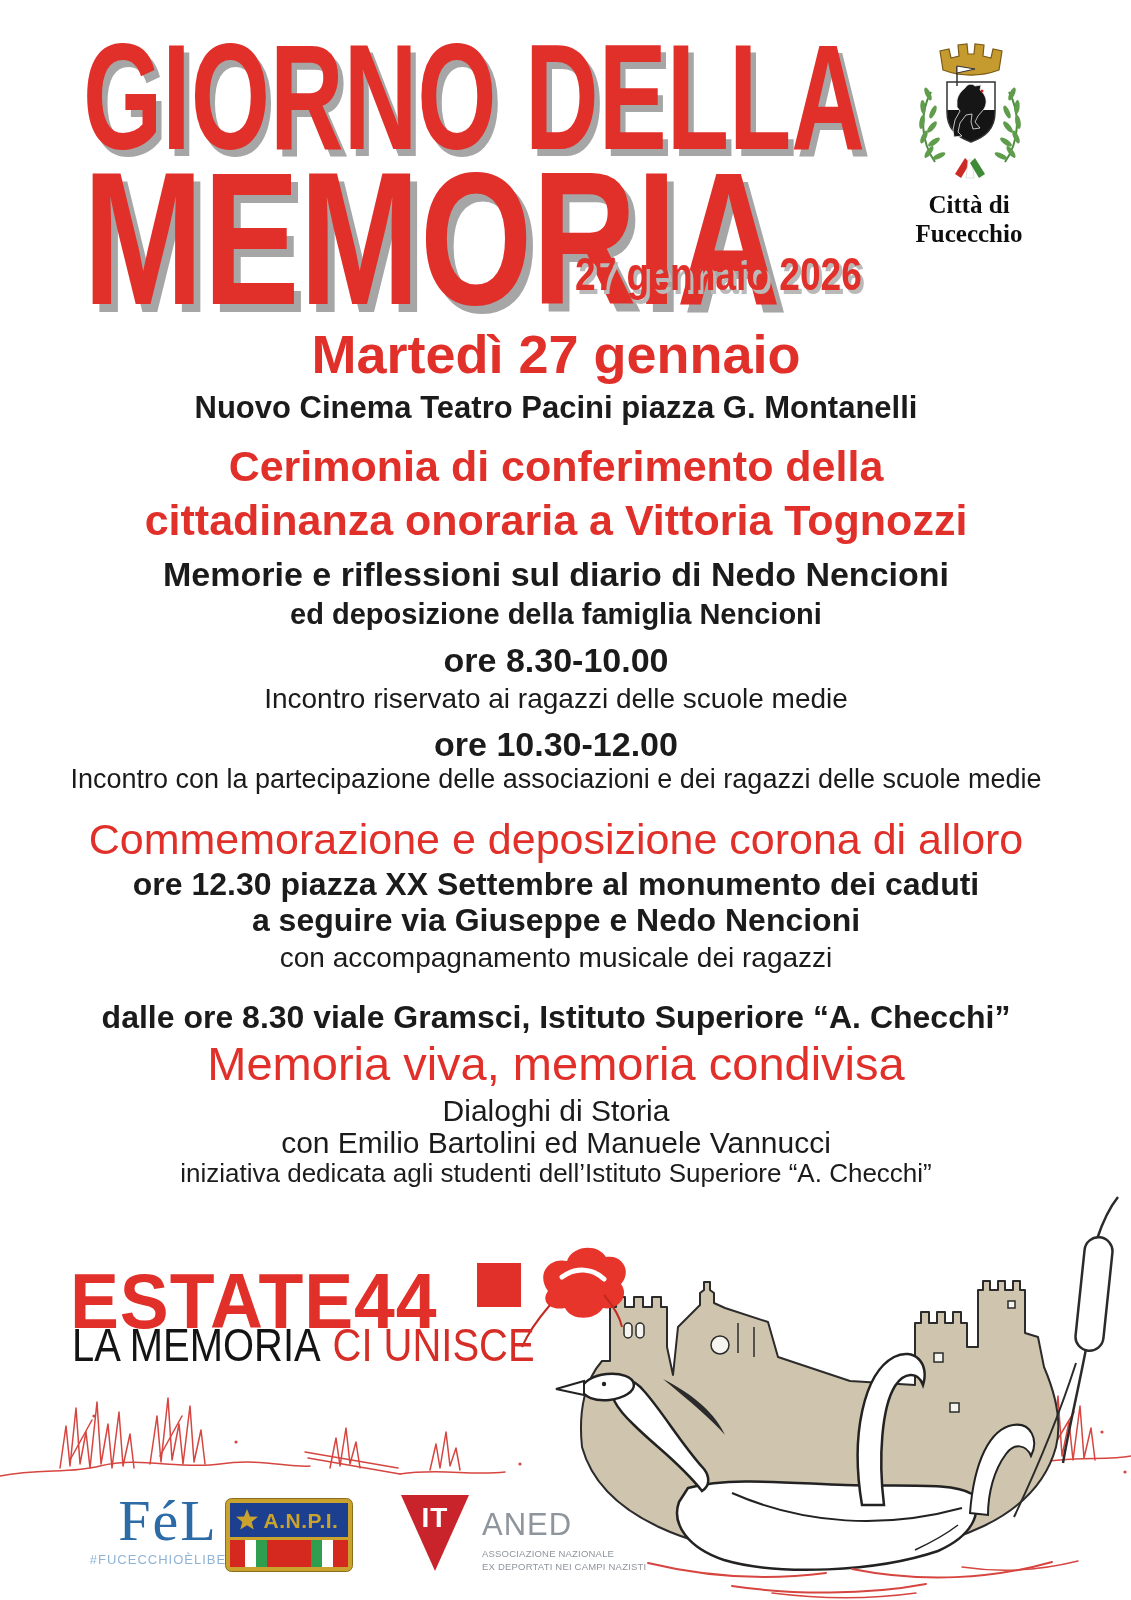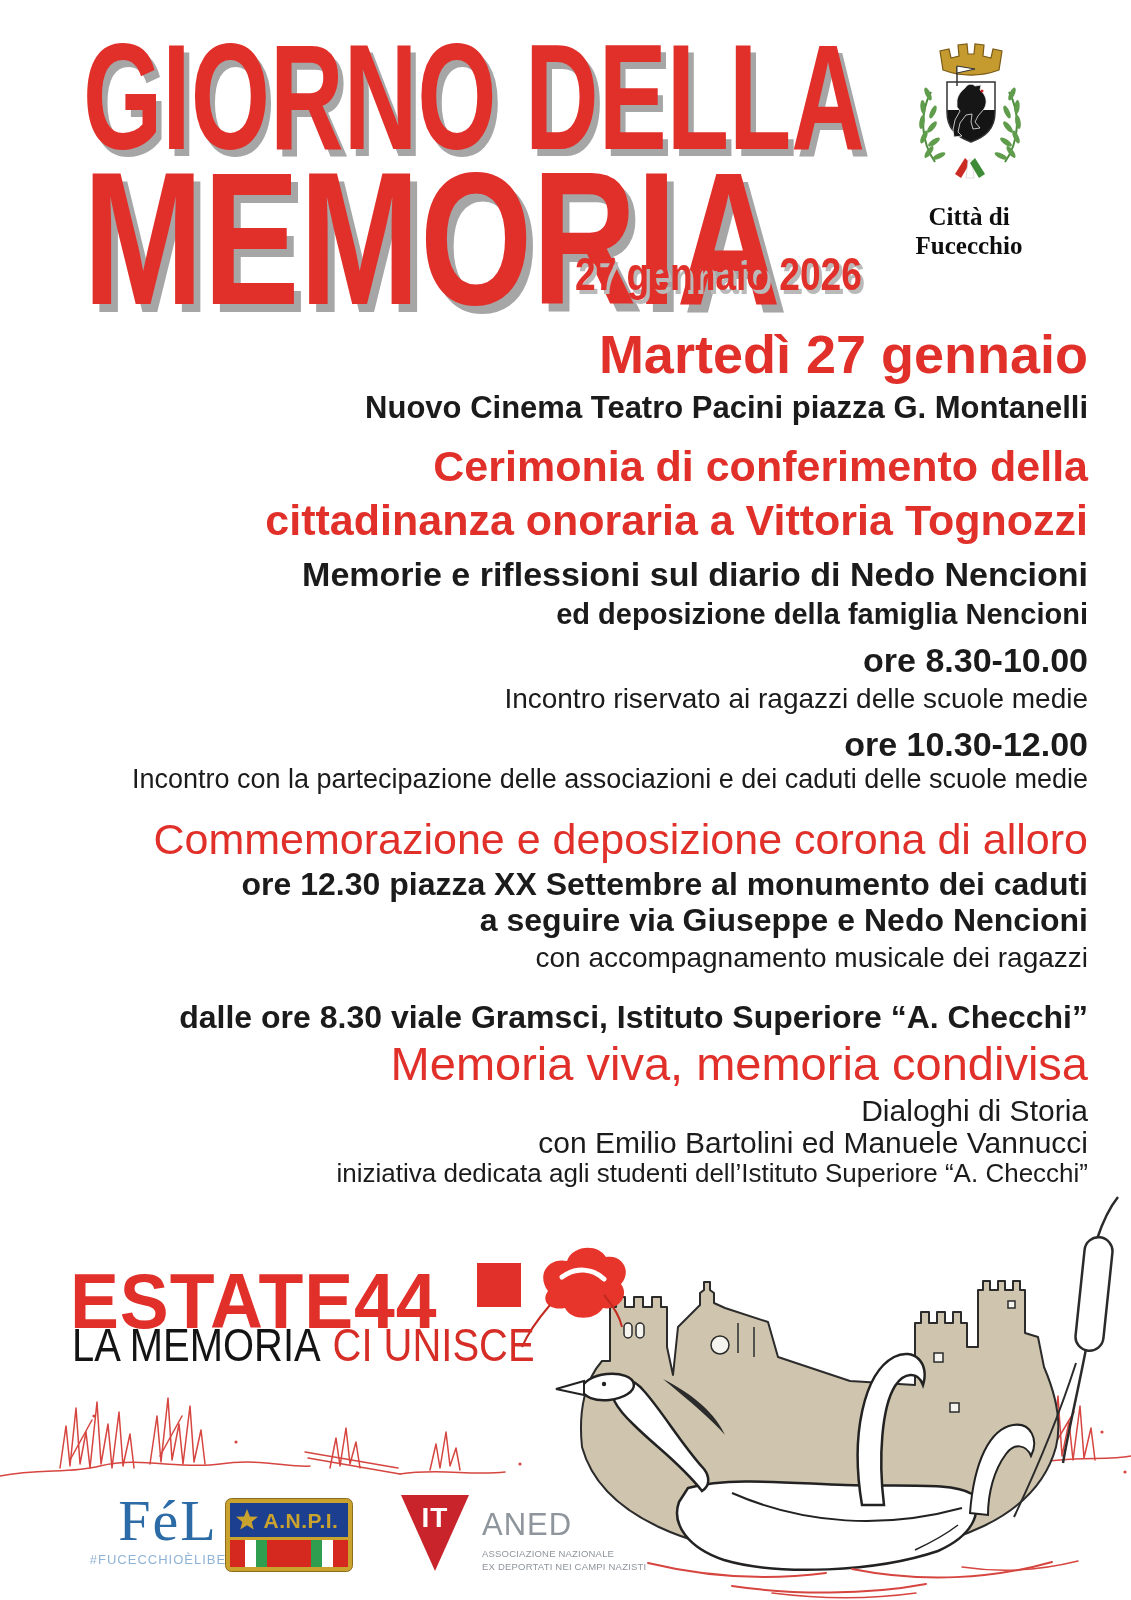--- a/index.html
+++ b/index.html
@@ -17,7 +17,7 @@
              text-shadow:4px 4px 0 #b9b9b9}
 
   .crest{position:absolute;left:893px;top:34px;width:152px;text-align:center}
-  .crest-caption{margin-top:14px;font-family:"Liberation Serif",serif;font-weight:700;
+  .crest-caption{margin-top:2px;font-family:"Liberation Serif",serif;font-weight:700;
                  font-size:25px;line-height:1.16;color:#0e0e0e}
 
   

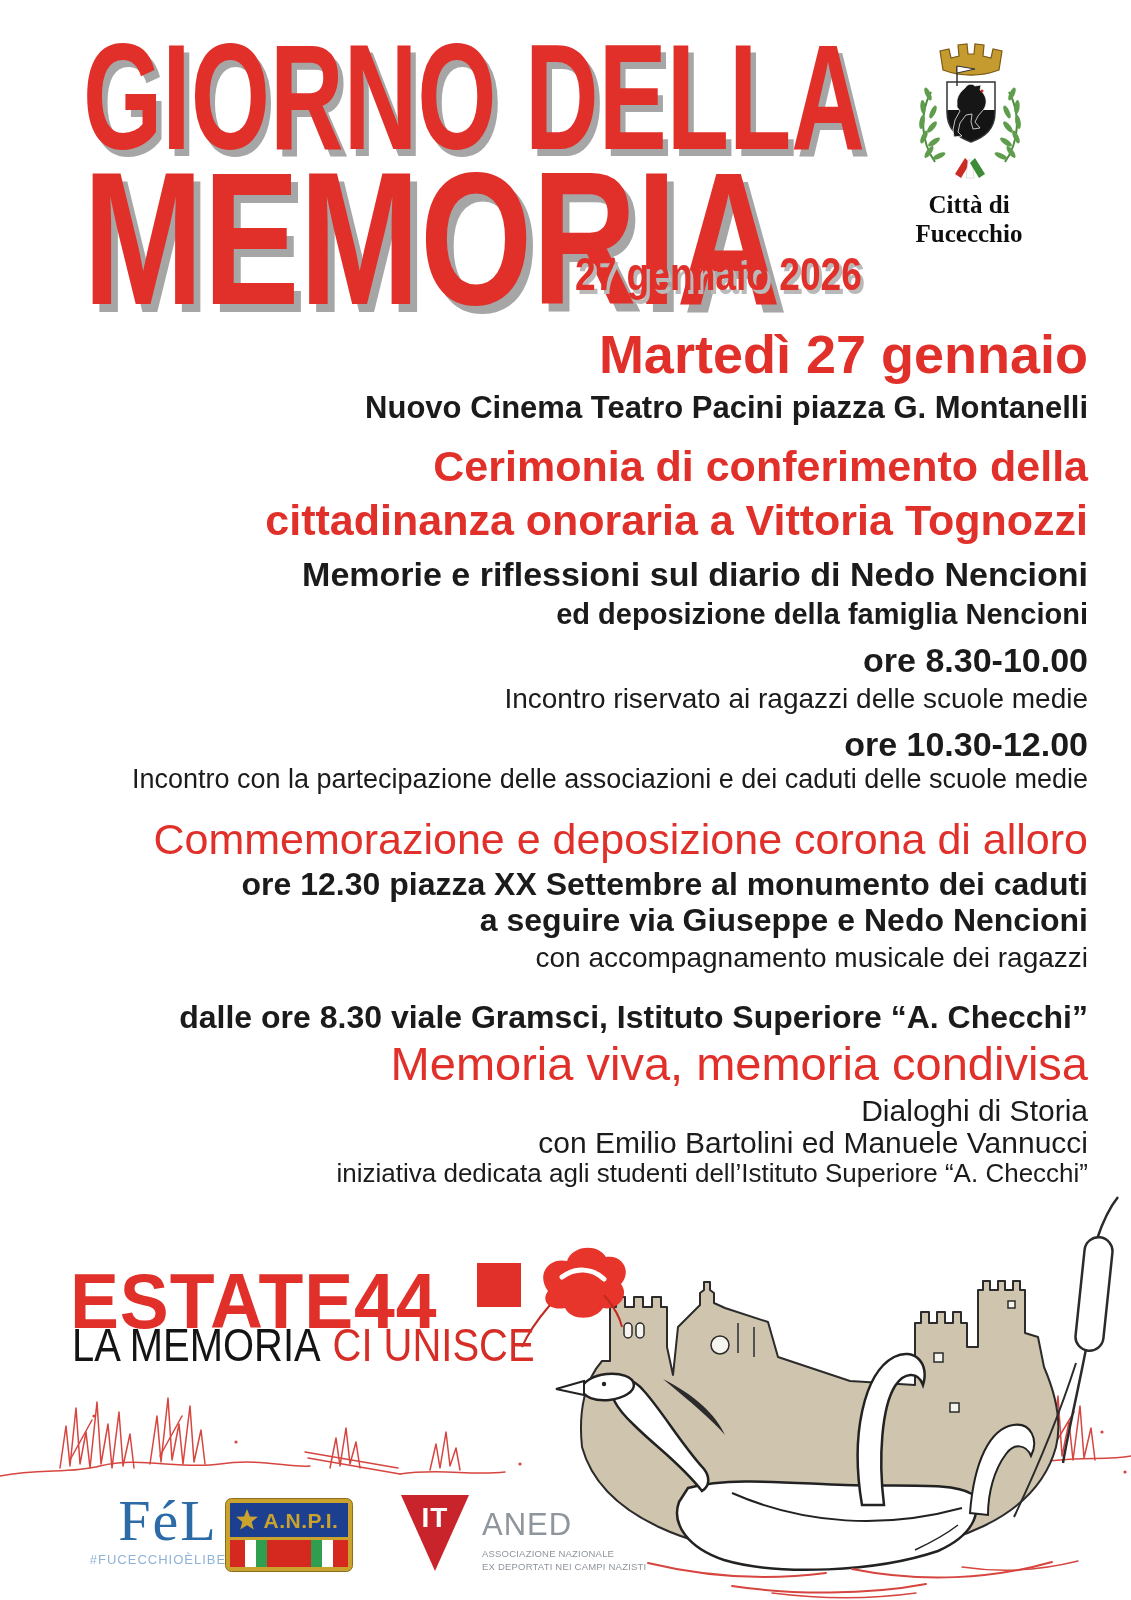--- a/index.html
+++ b/index.html
@@ -21,7 +21,7 @@
                  font-size:25px;line-height:1.16;color:#0e0e0e}
 
   
-  .ln{position:absolute;left:0;width:1088px;text-align:right;line-height:1.04;white-space:nowrap}
+  .ln{position:absolute;left:12px;width:1088px;text-align:center;line-height:1.04;white-space:nowrap}
   .b{font-weight:700}
   .red{color:#e1302a}
   #l-day{top:326px;font-size:54px}

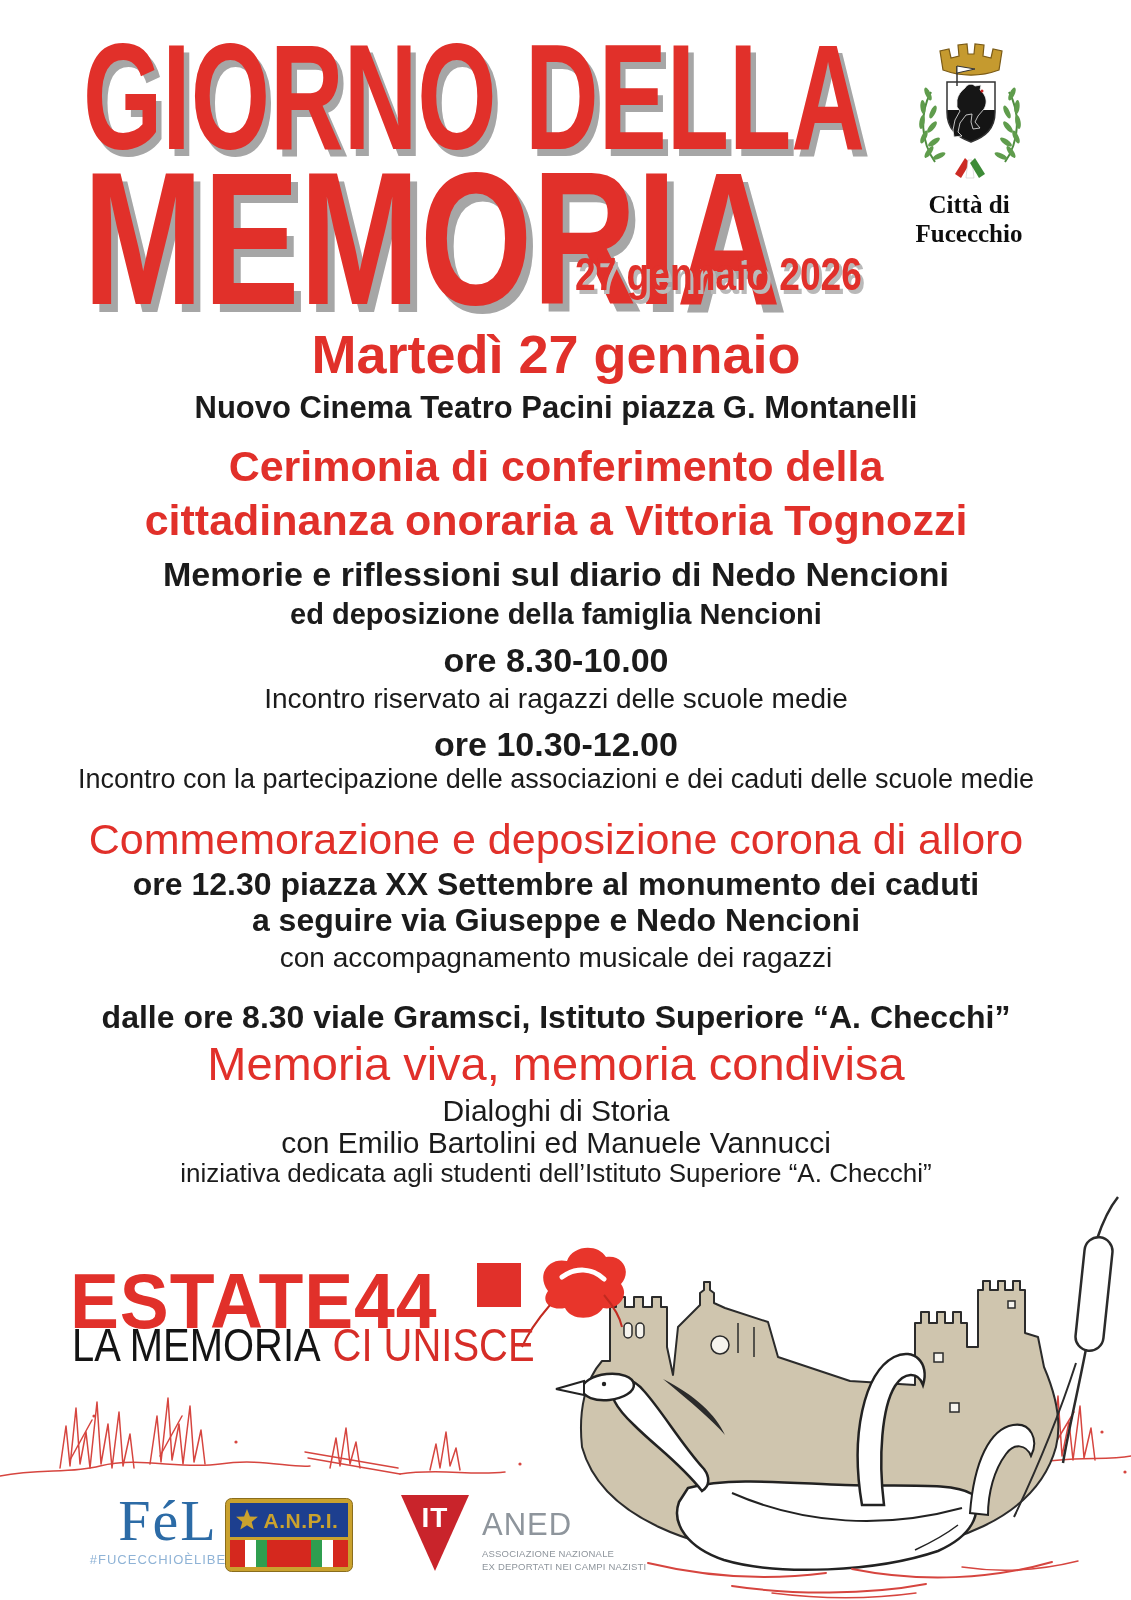--- a/index.html
+++ b/index.html
@@ -137,7 +137,7 @@
   <div id="l-t1" class="ln b">ore 8.30-10.00</div>
   <div id="l-d1" class="ln">Incontro riservato ai ragazzi delle scuole medie</div>
   <div id="l-t2" class="ln b">ore 10.30-12.00</div>
-  <div id="l-d2" class="ln">Incontro con la partecipazione delle associazioni e dei caduti delle scuole medie</div>
+  <div id="l-d2" class="ln">Incontro con la partecipazione delle associazioni e dei ragazzi delle scuole medie</div>
 
   <div id="l-com" class="ln red">Commemorazione e deposizione corona di alloro</div>
   <div id="l-c1" class="ln b">ore 12.30 piazza XX Settembre al monumento dei caduti</div>

